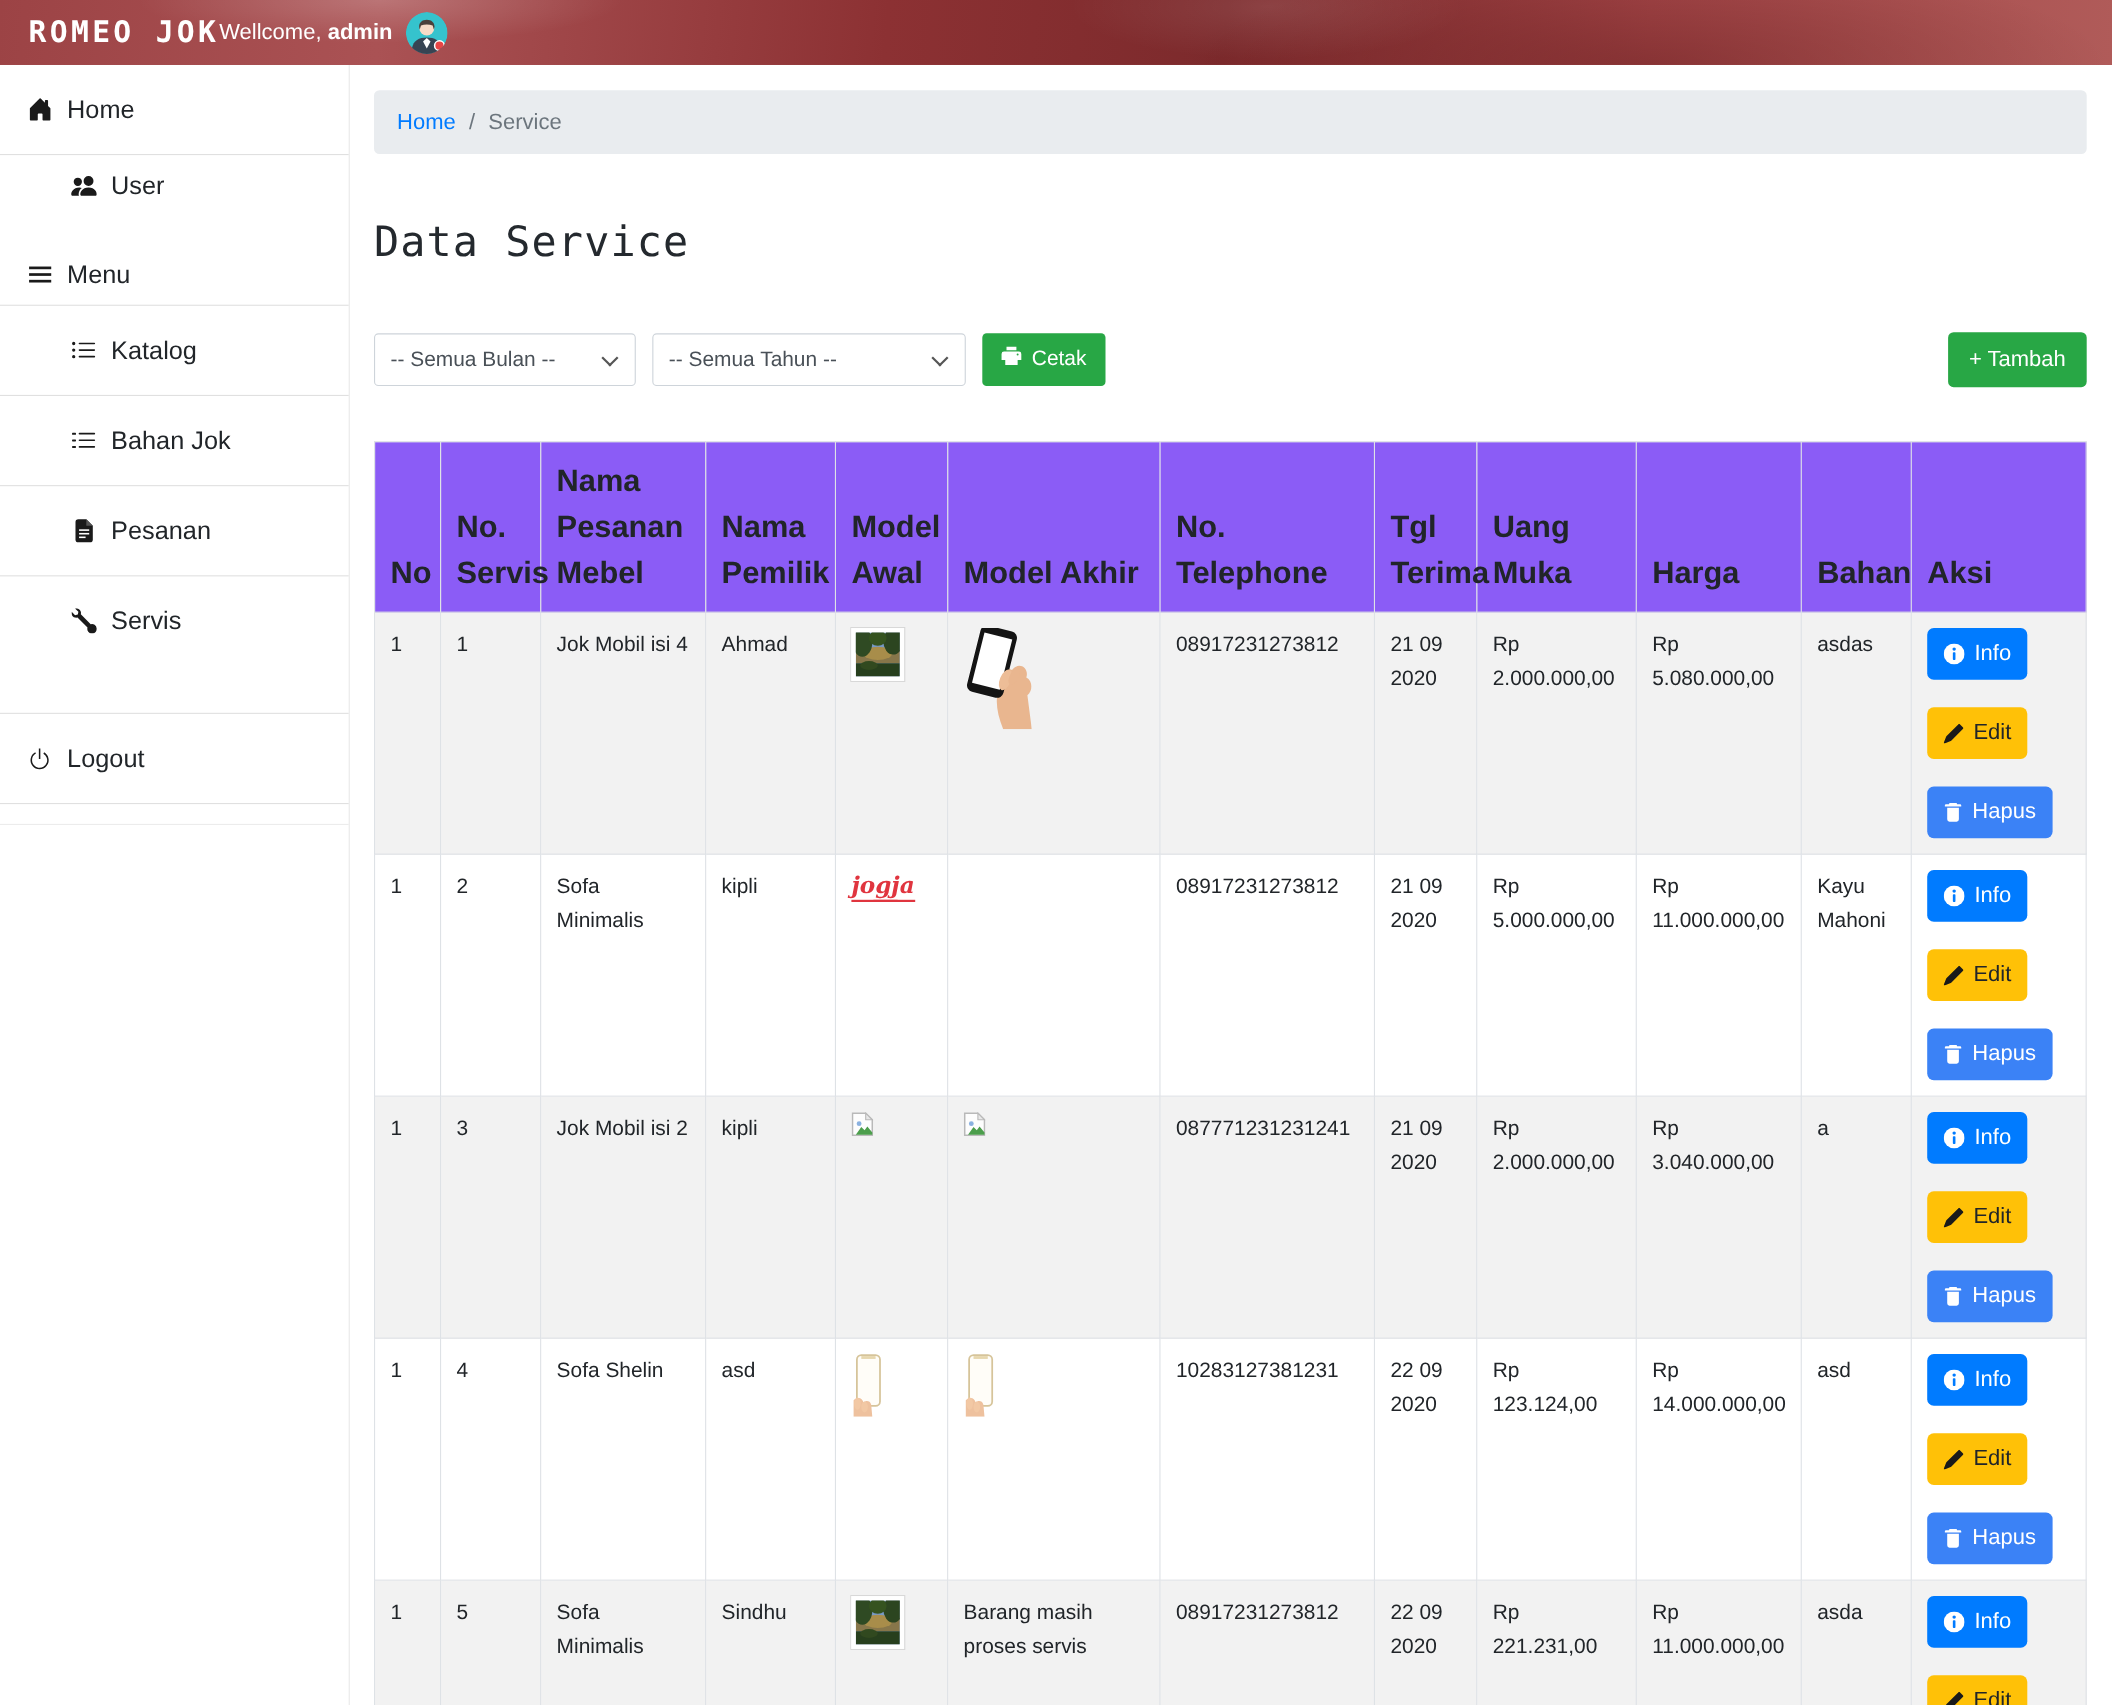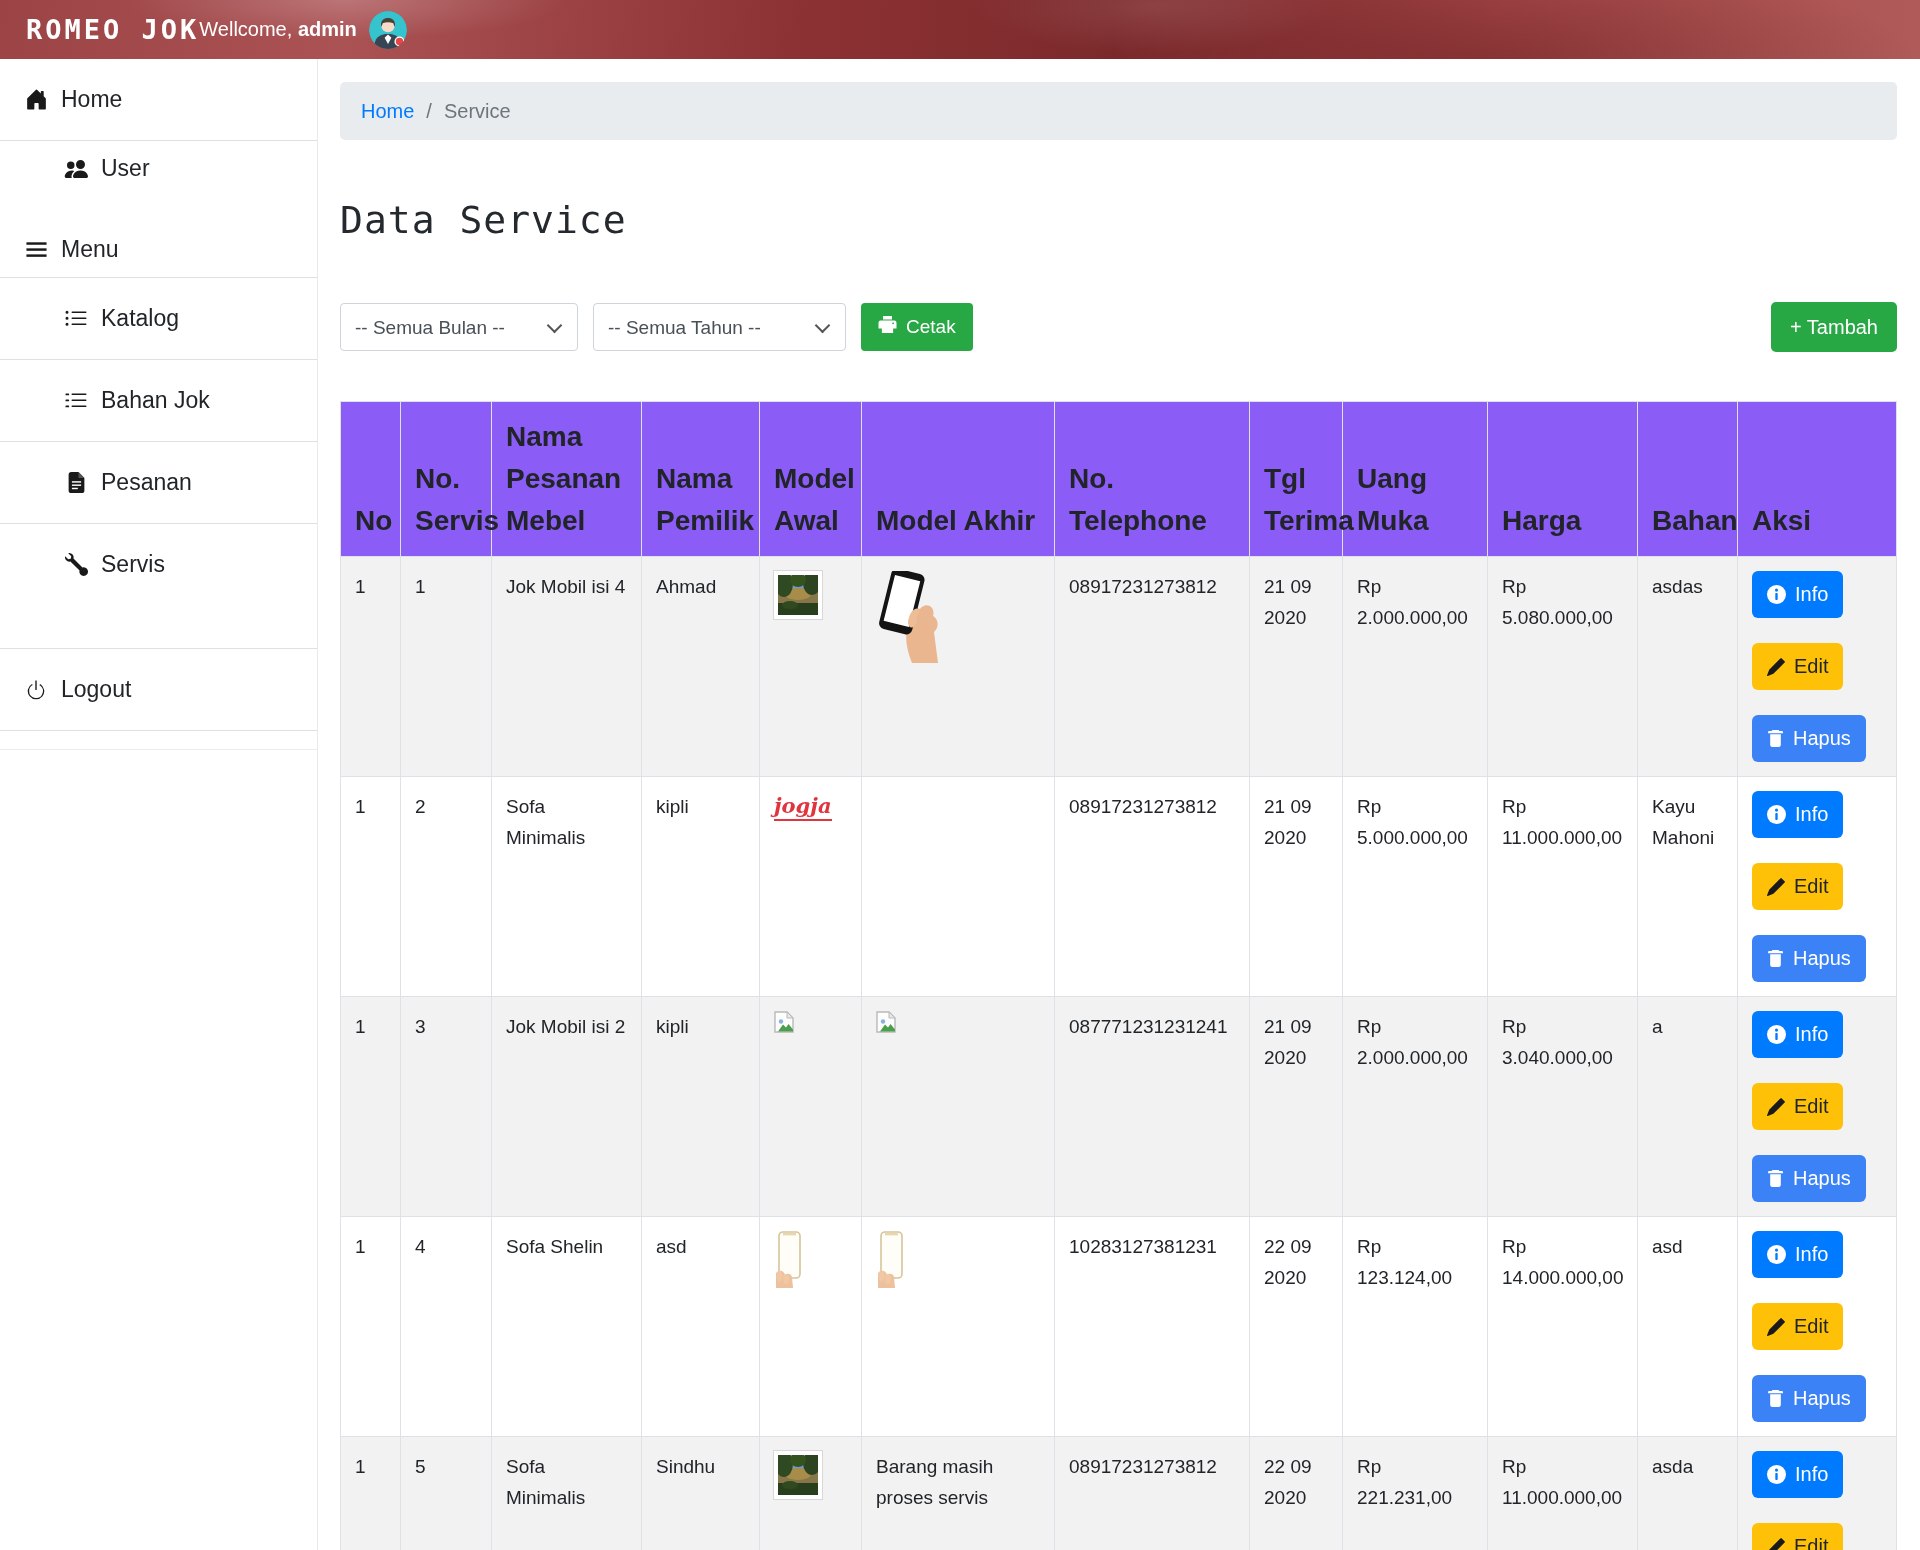--- a/index.html
+++ b/index.html
@@ -56,7 +56,7 @@
     border-radius:4px; background:#fff; color:#495057; font-size:19px; padding:0 46px 0 14px;
     font-family:"Liberation Sans", sans-serif; }
   .sel-month { width:238px; }
-  .sel-year  { width:253px; }
+  .sel-year  { width:285px; }
   .btn-green { display:inline-flex; align-items:center; gap:9px; background:#28a745; color:#fff;
     border:none; border-radius:4px; height:48px; padding:0 17px; font-size:19px; cursor:pointer;
     font-family:"Liberation Sans", sans-serif; }

